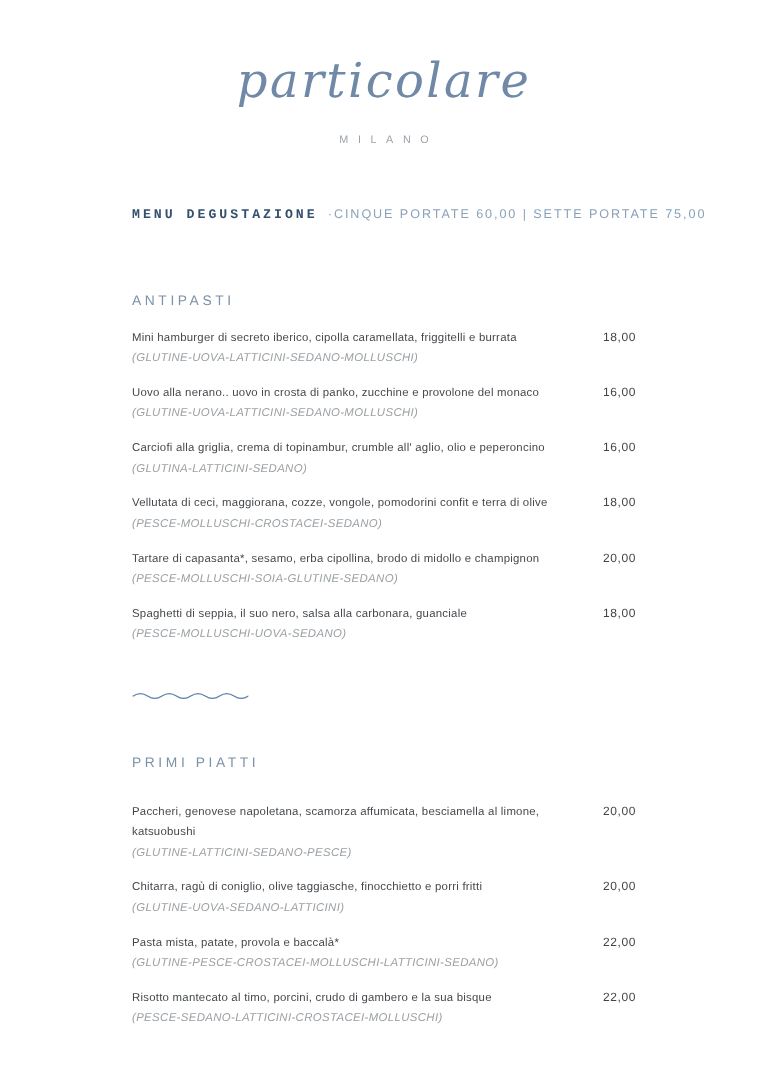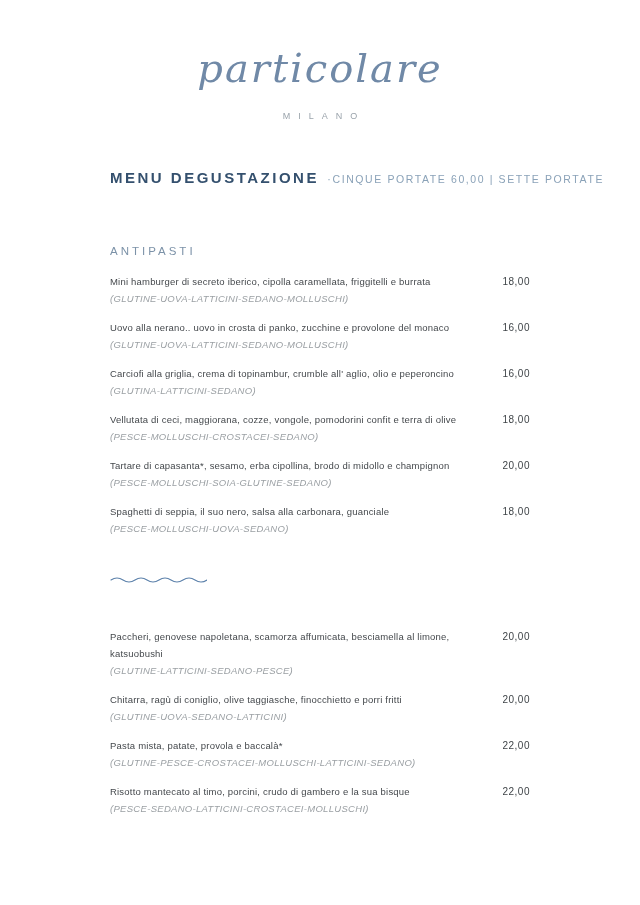--- a/index.html
+++ b/index.html
@@ -49,10 +49,11 @@
     white-space: nowrap;
   }
   .menu-line .title {
-    font-size: 15px;
+    font-size: 11px;
     font-weight: bold;
     letter-spacing: 2.5px;
     color: #34506e;
+    font-family: Liberation Mono, monospace;
   }
   .menu-line .subtitle {
     font-size: 10.5px;

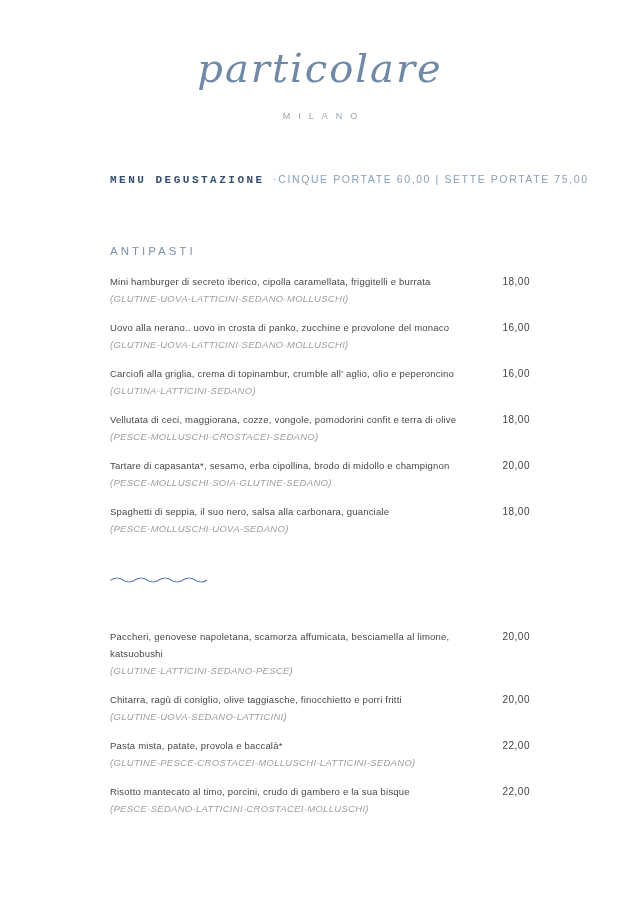--- a/index.html
+++ b/index.html
@@ -181,6 +181,7 @@
     </div>
 
     <div class="section section-primi">
+      <div class="section-title">PRIMI PIATTI</div>
       <div class="items">
 
         <div class="menu-item">

